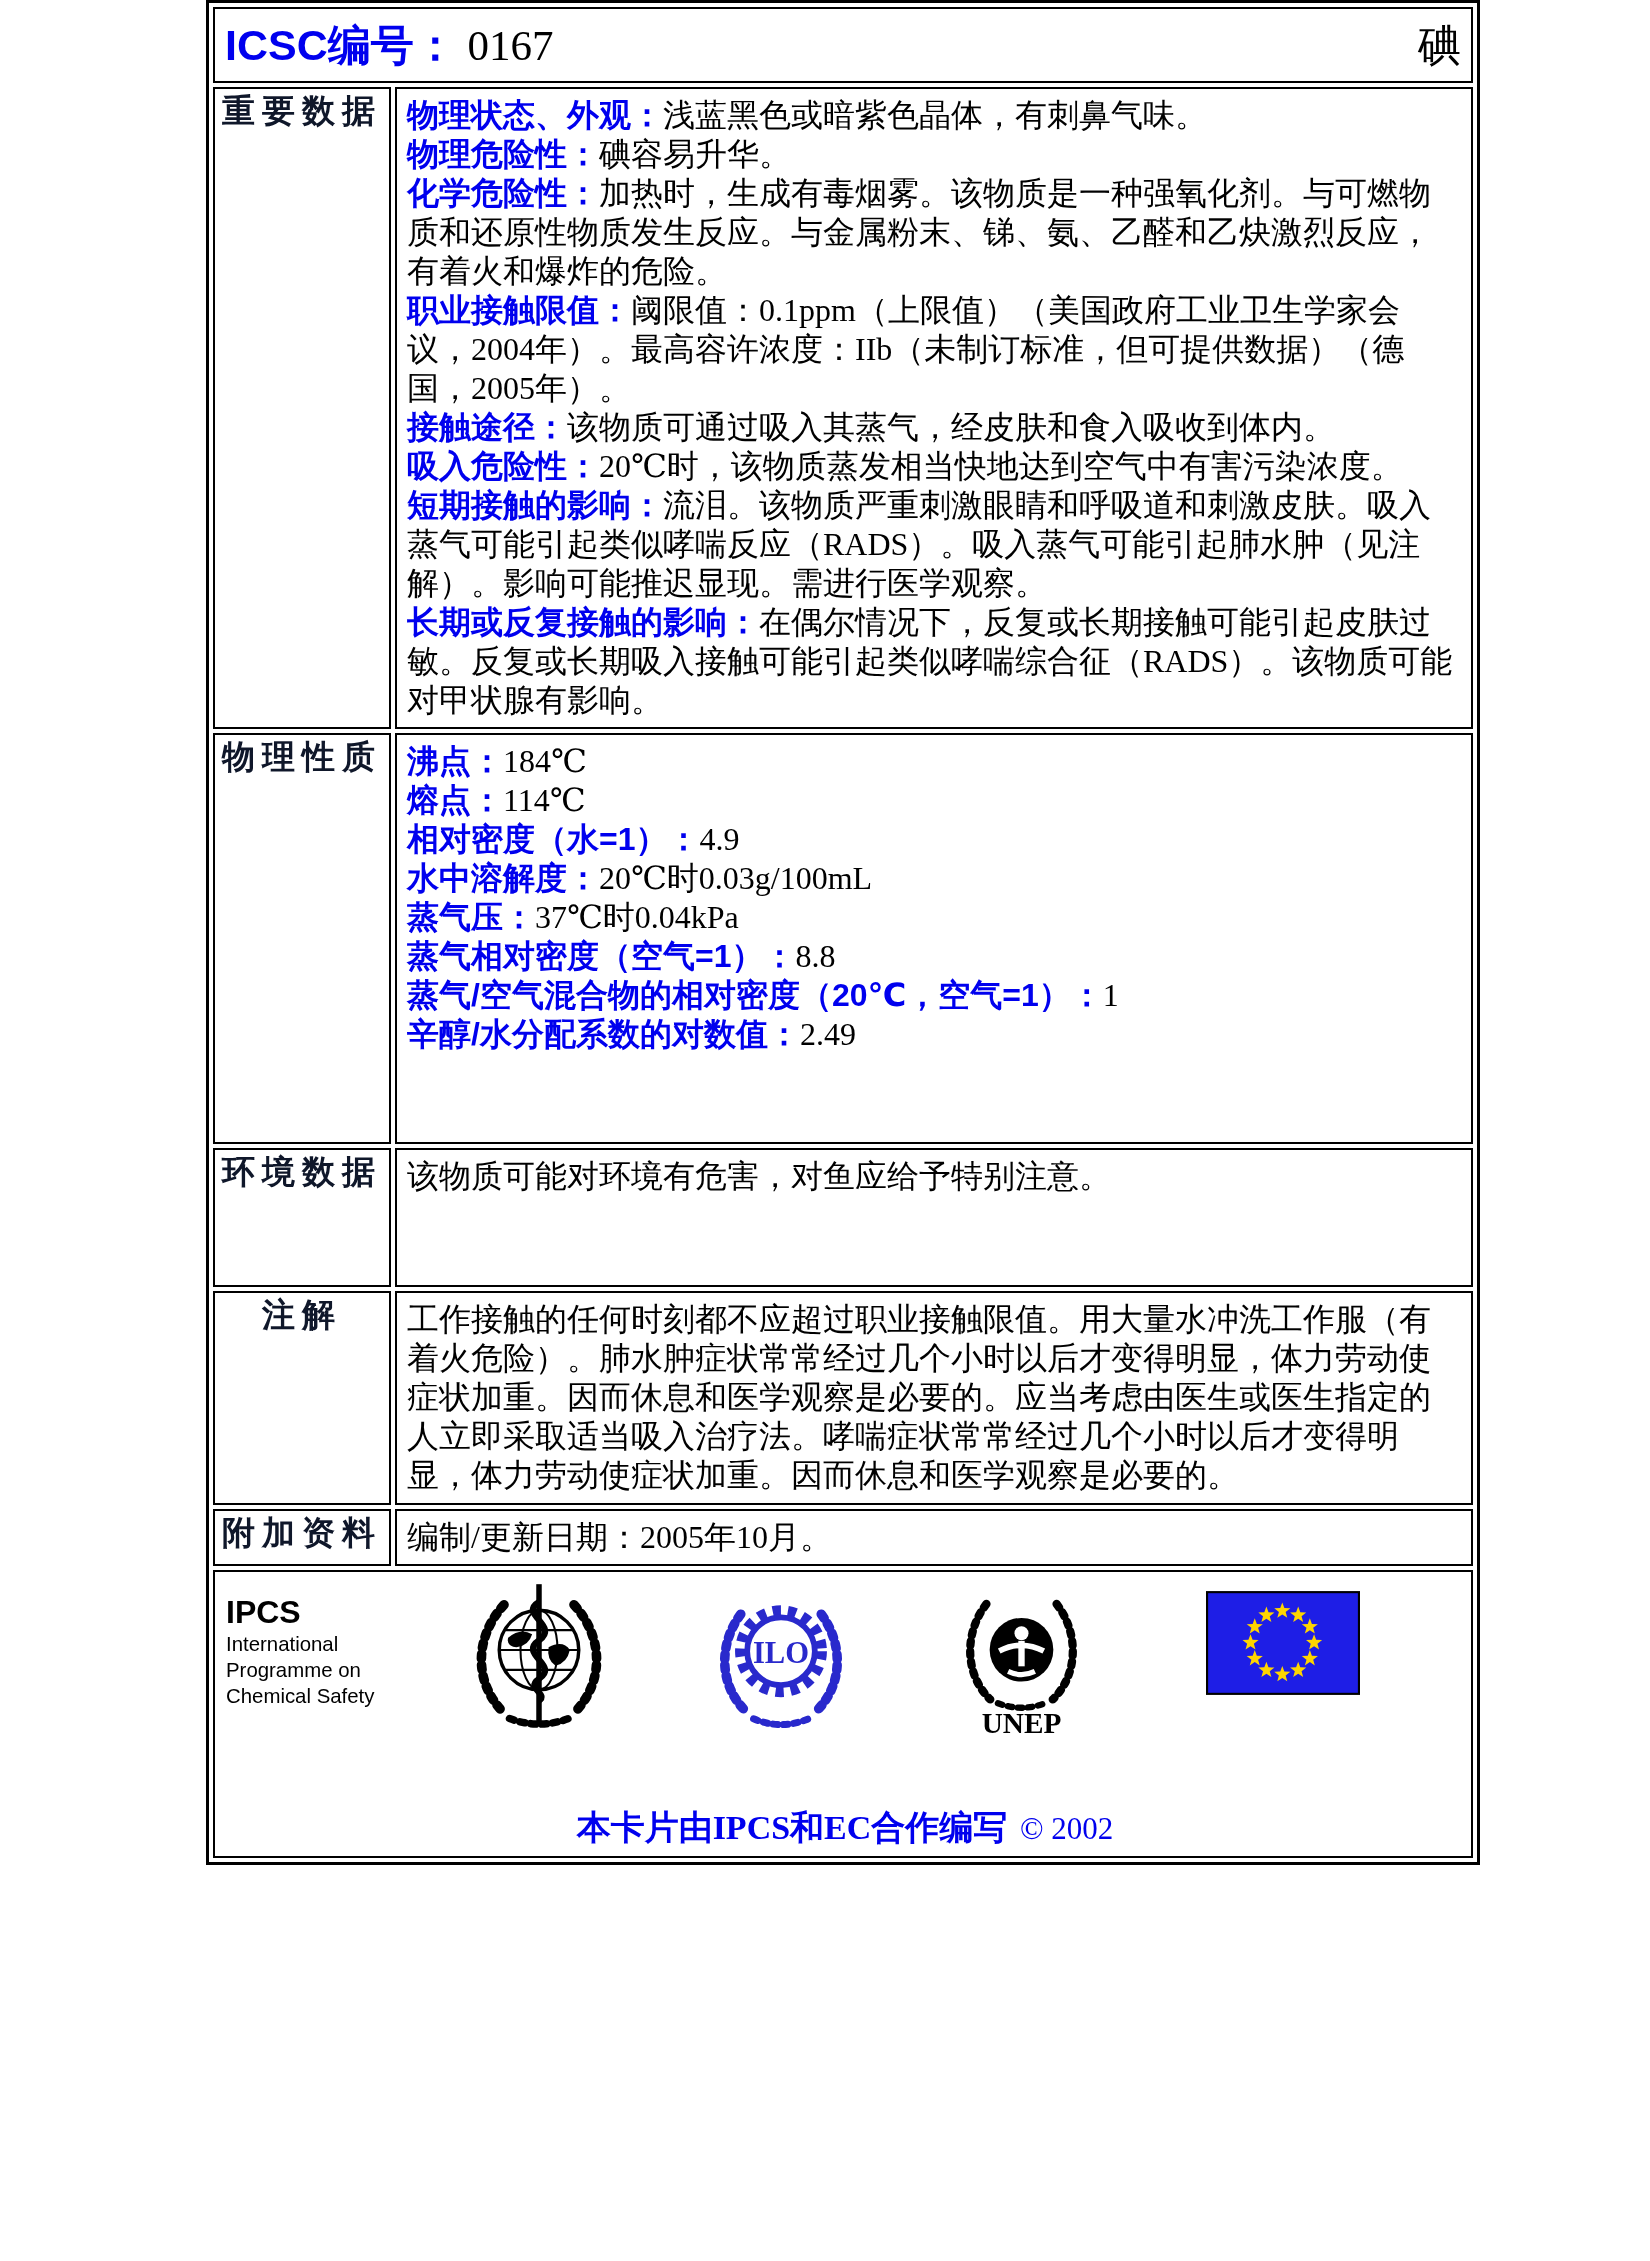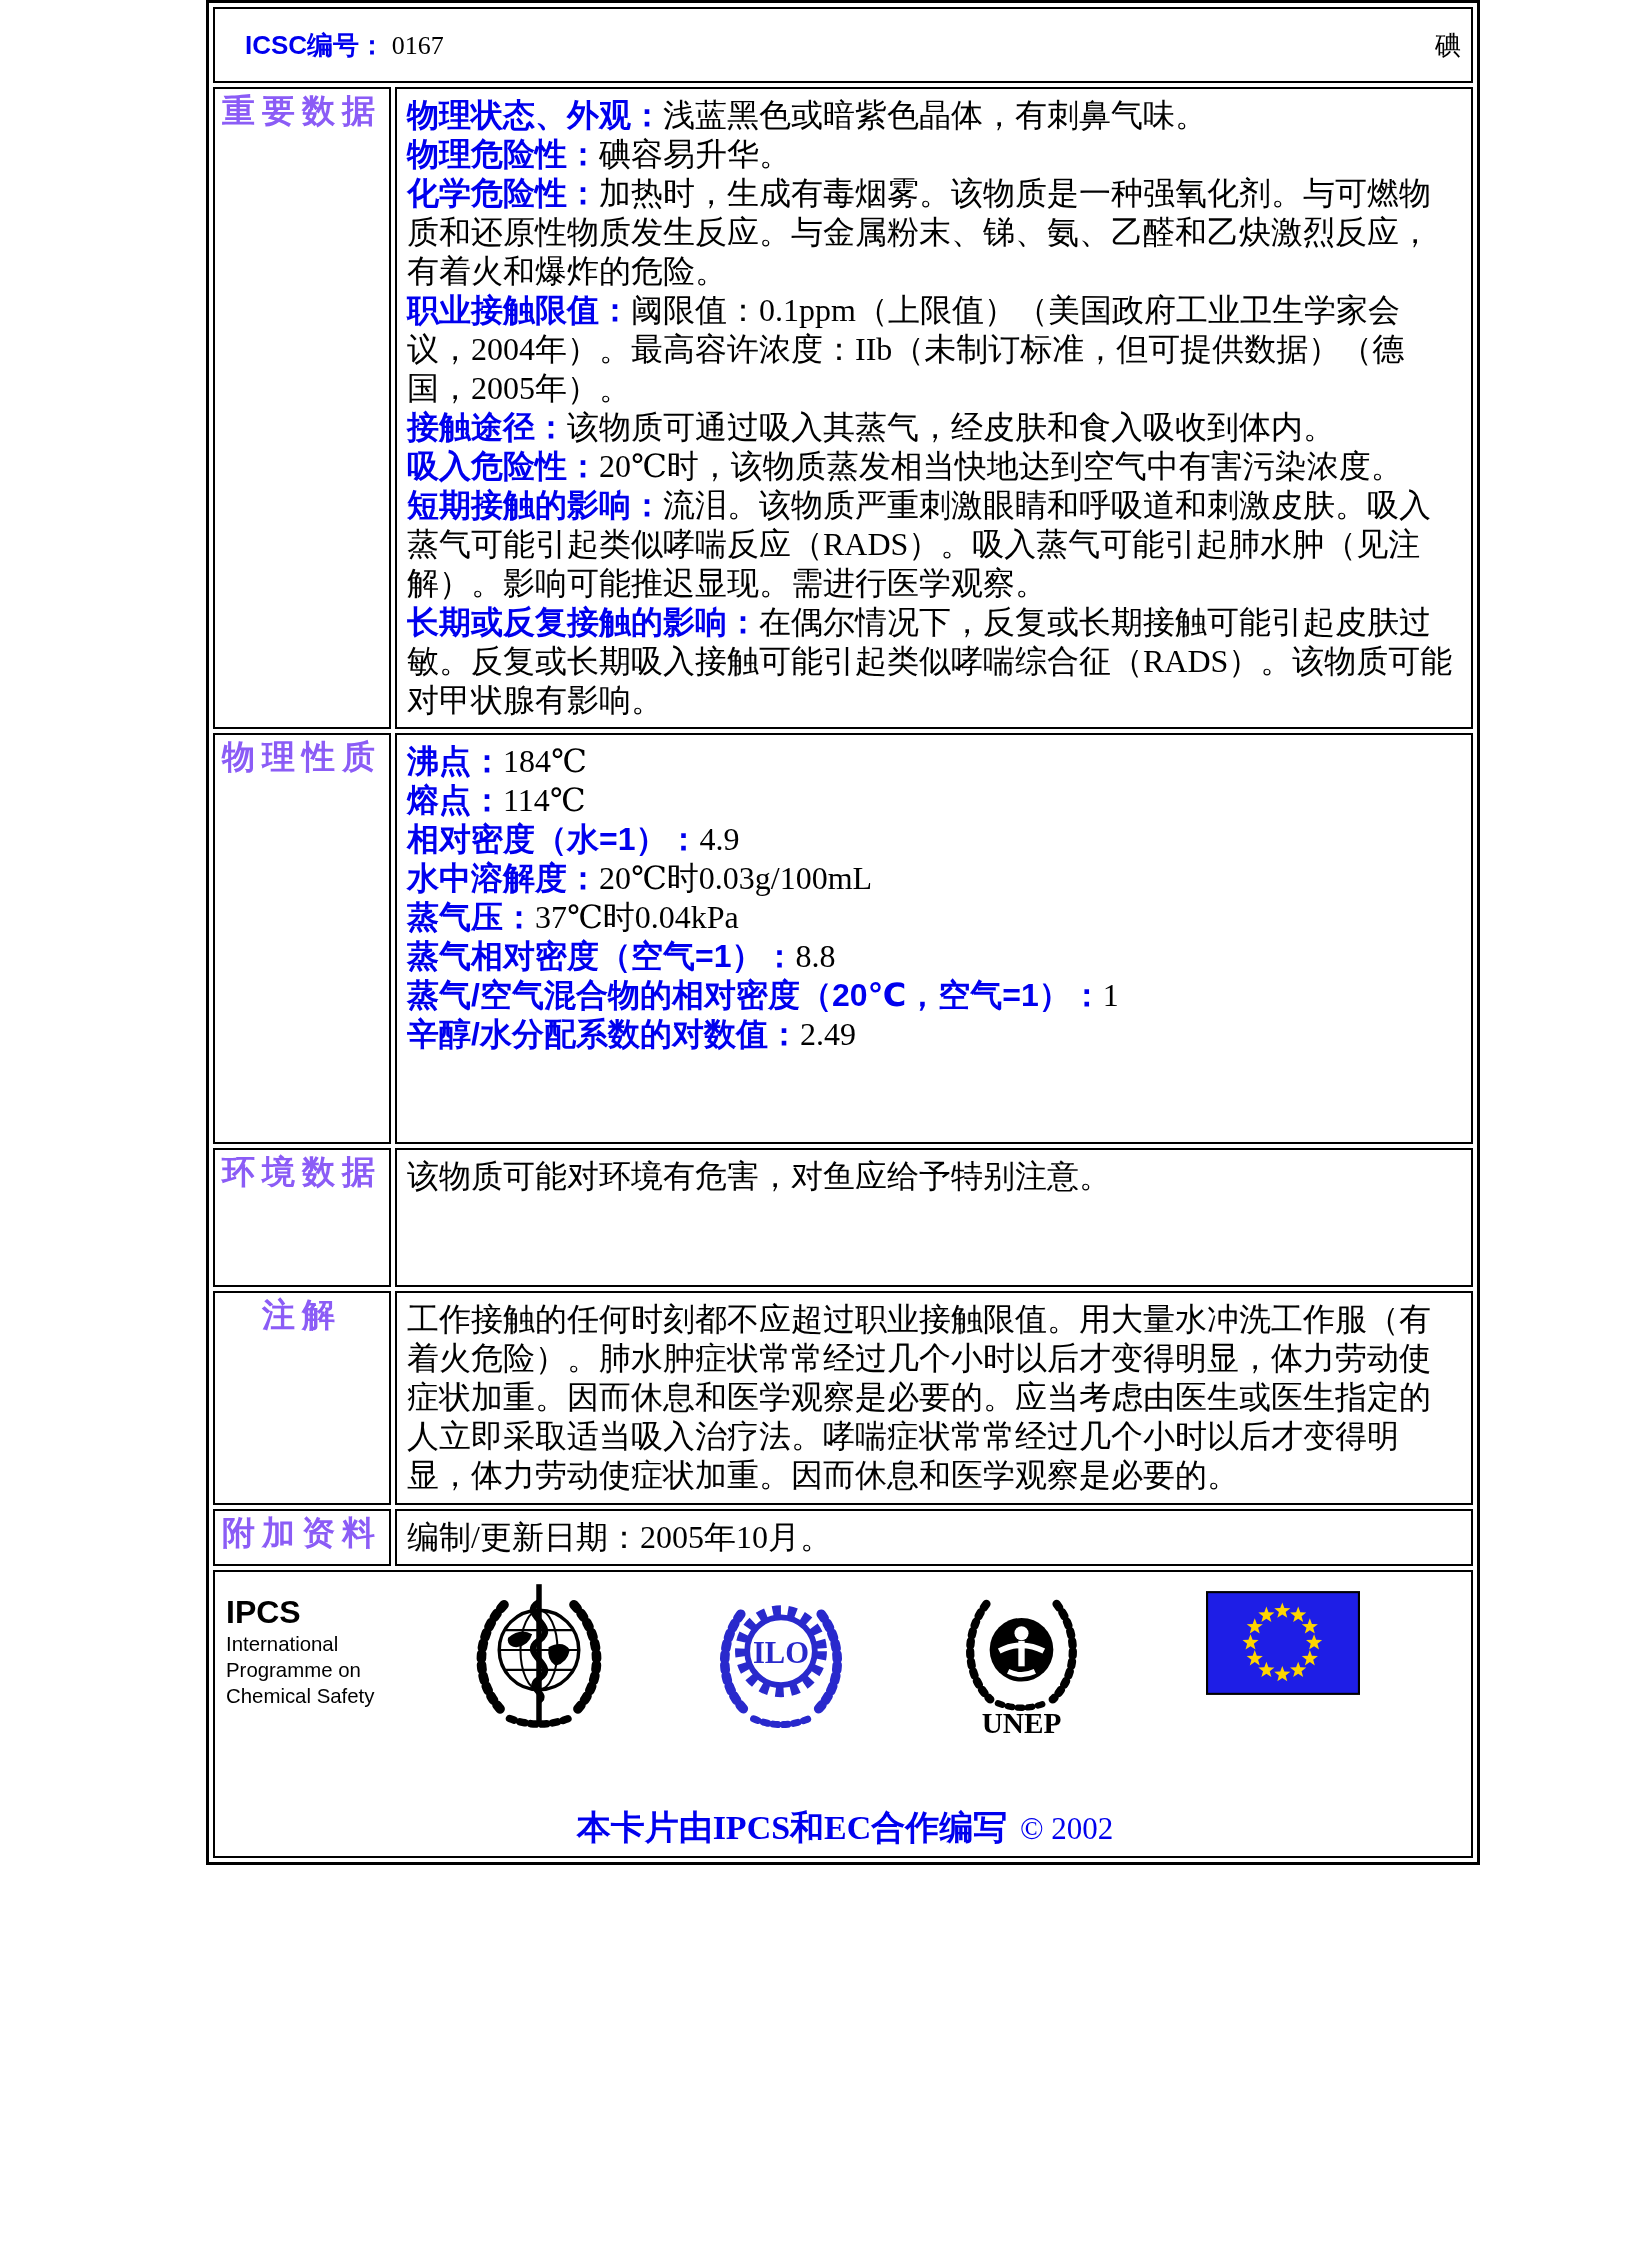--- a/index.html
+++ b/index.html
@@ -69,8 +69,7 @@
     justify-content: space-between;
     align-items: center;
     min-height: 58px;
-    font-size: 26px;
-    margin-left: 20px;
+    font-size: 43px;
   }
 
   .min-important { min-height: 615px; }

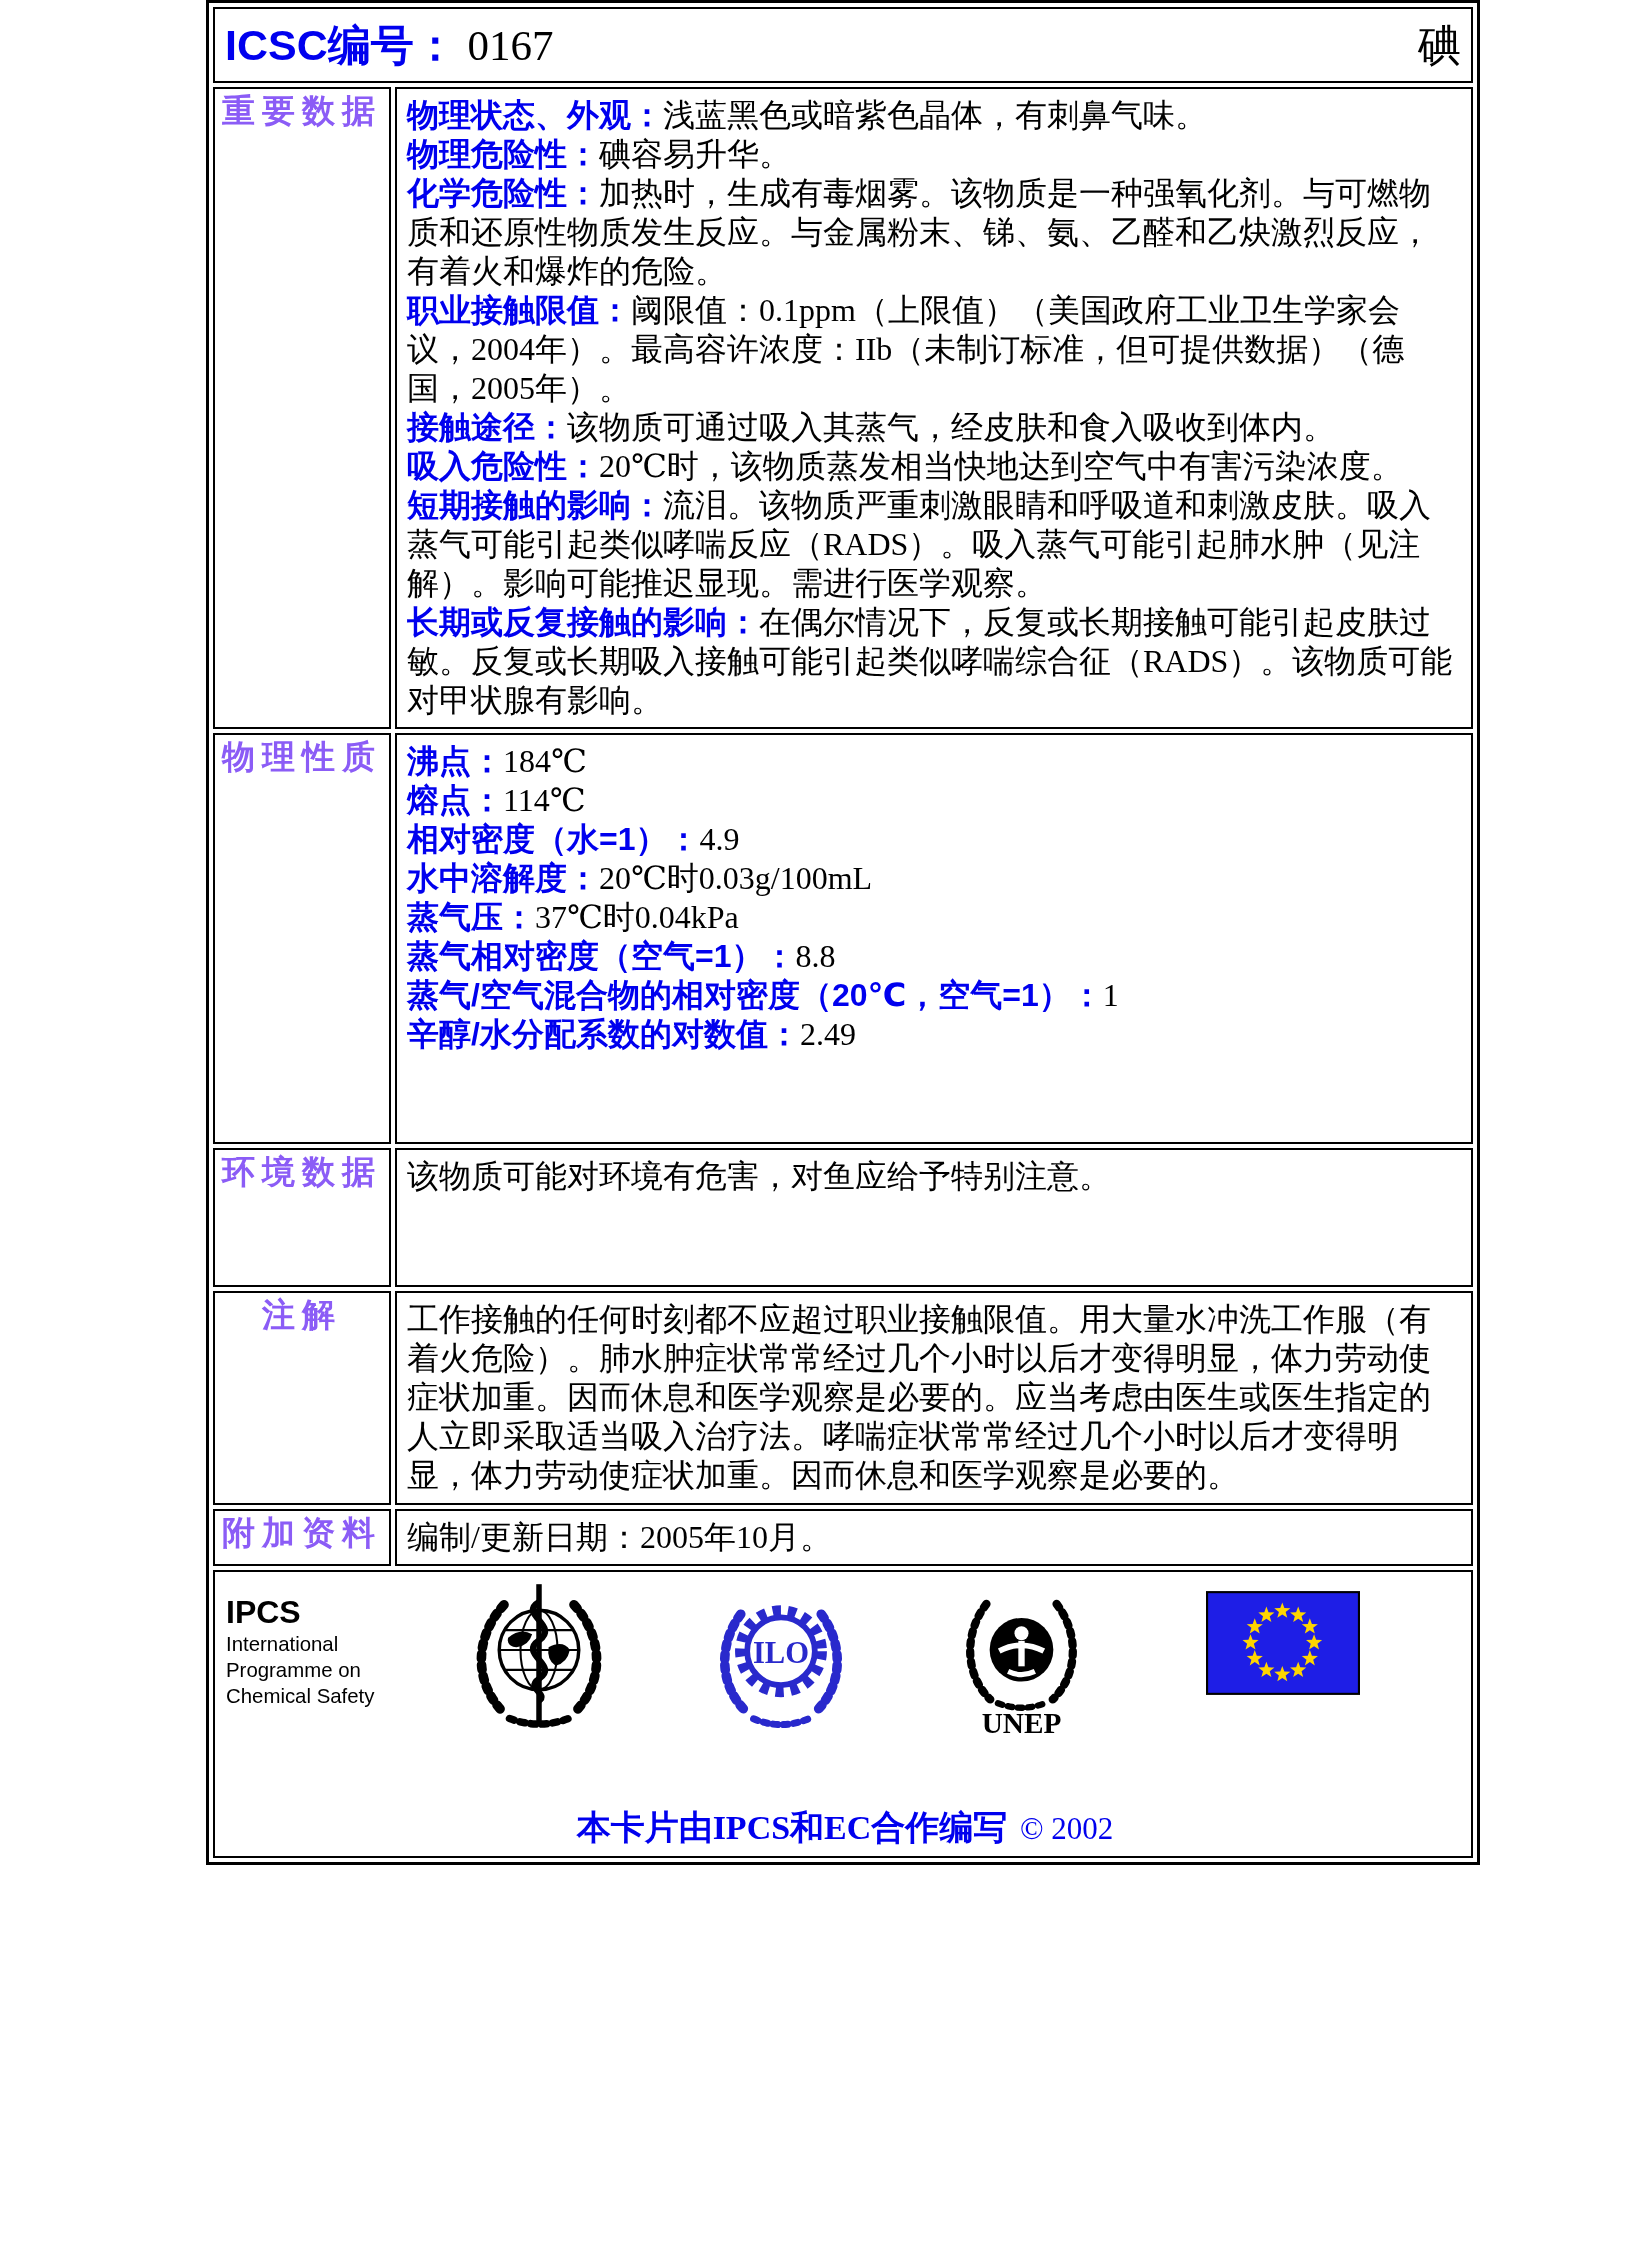--- a/index.html
+++ b/index.html
@@ -44,7 +44,7 @@
     width: 178px;
     vertical-align: middle;
     text-align: center;
-    color: #8b5cf6;
+    color: #0f172a;
     font-family: "Liberation Sans", "DejaVu Sans", sans-serif;
     font-weight: bold;
     font-size: 33px;

